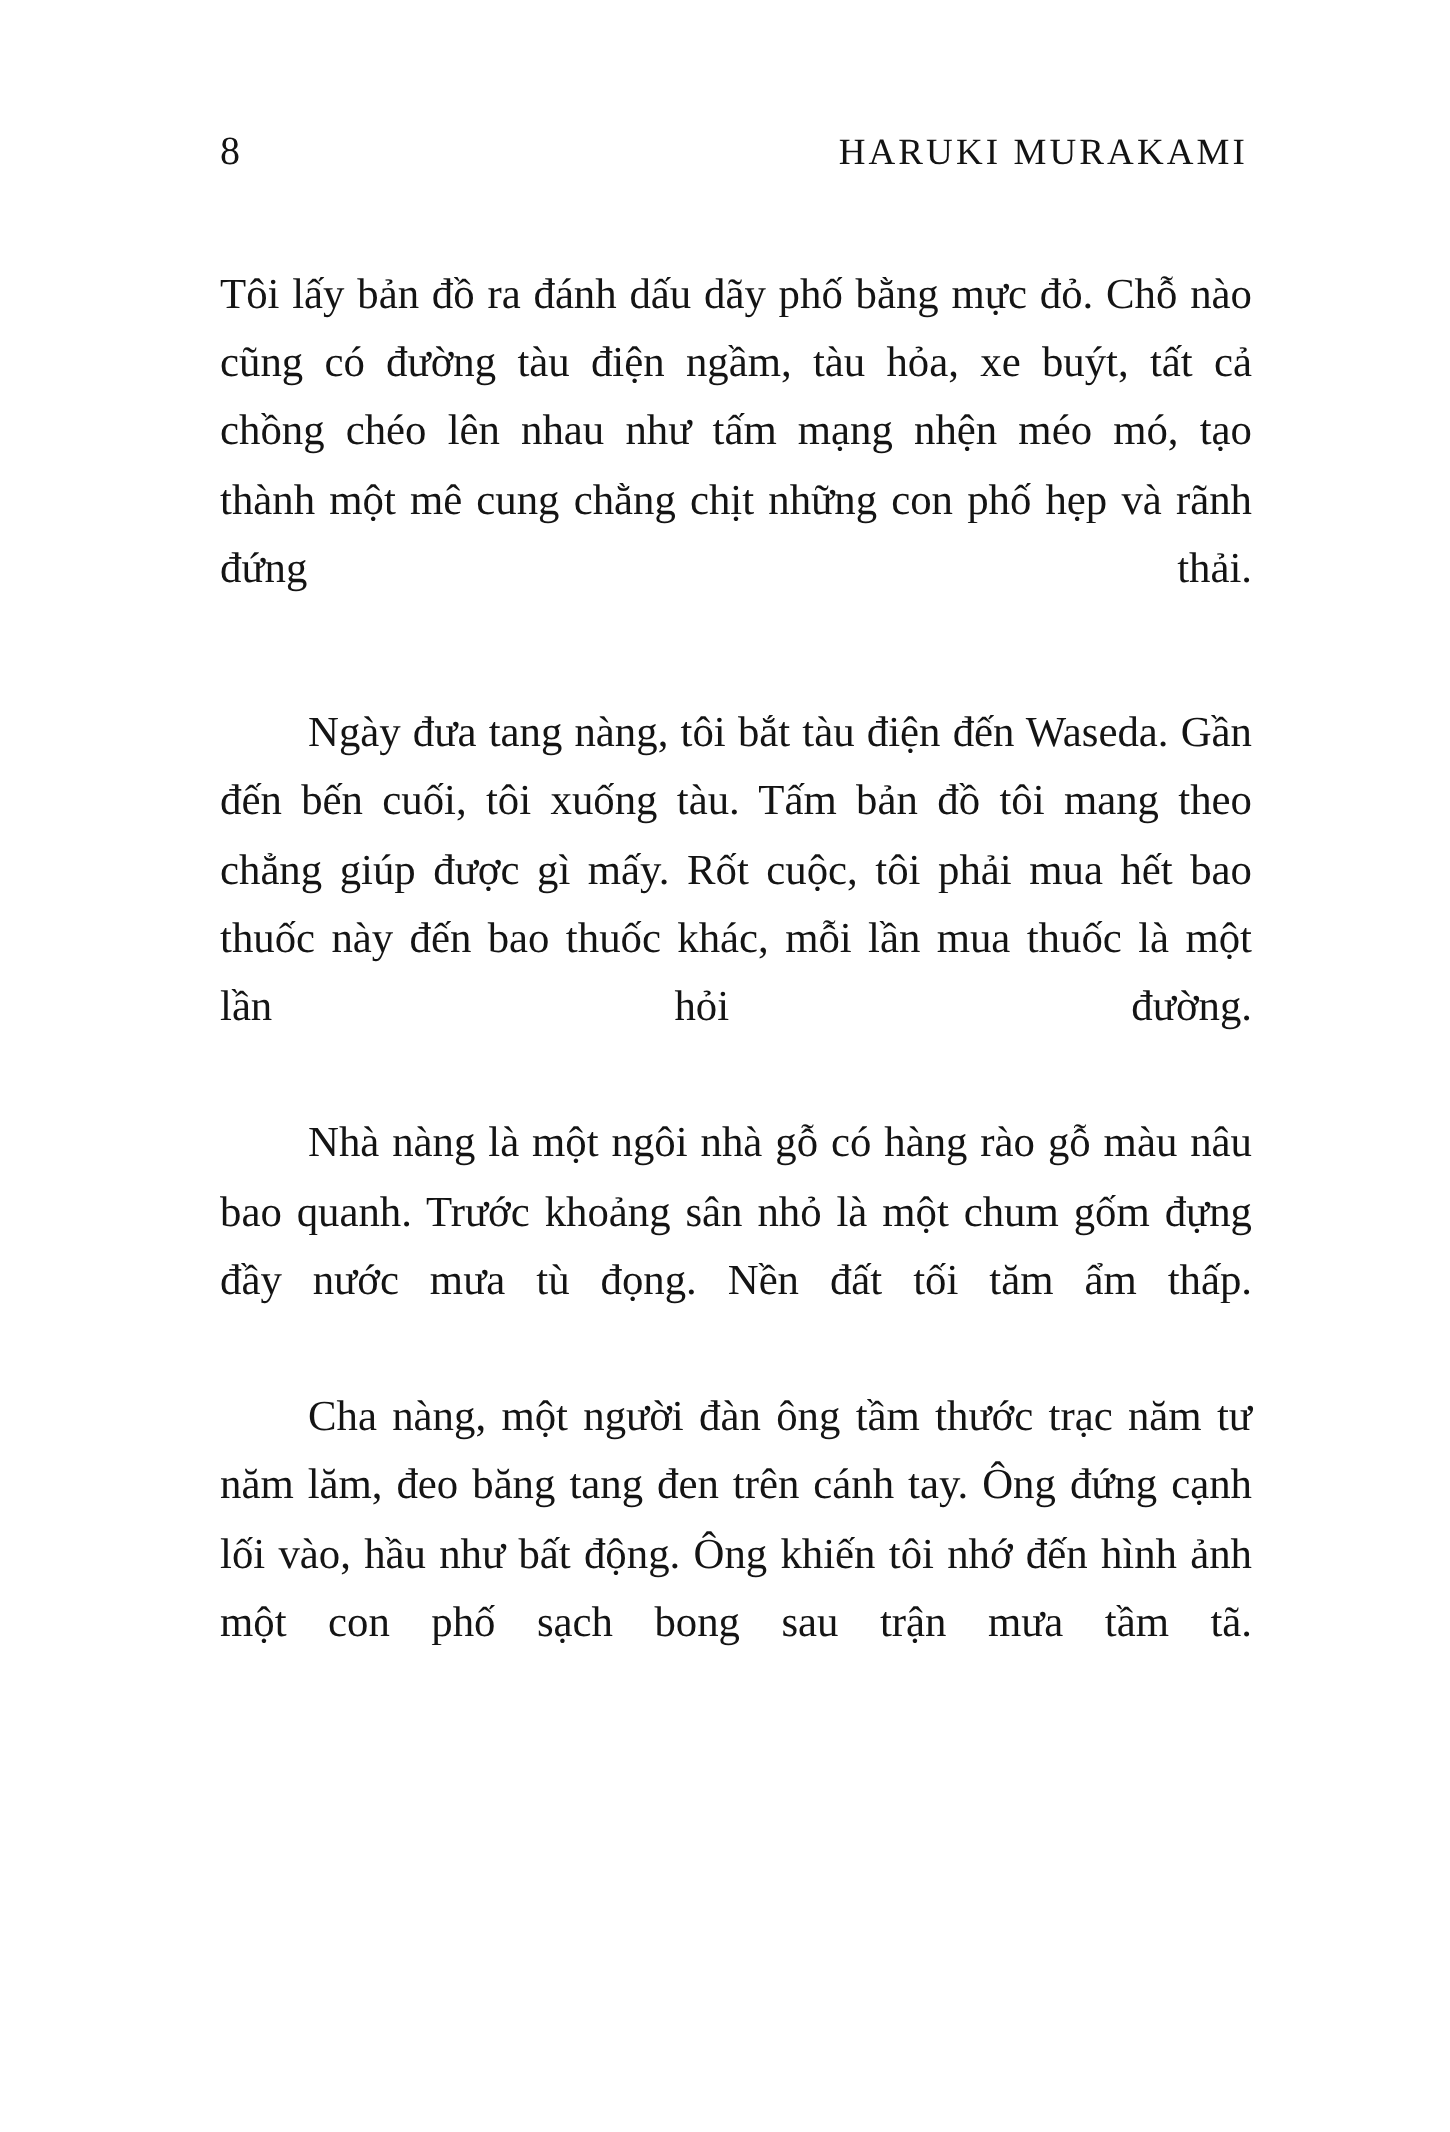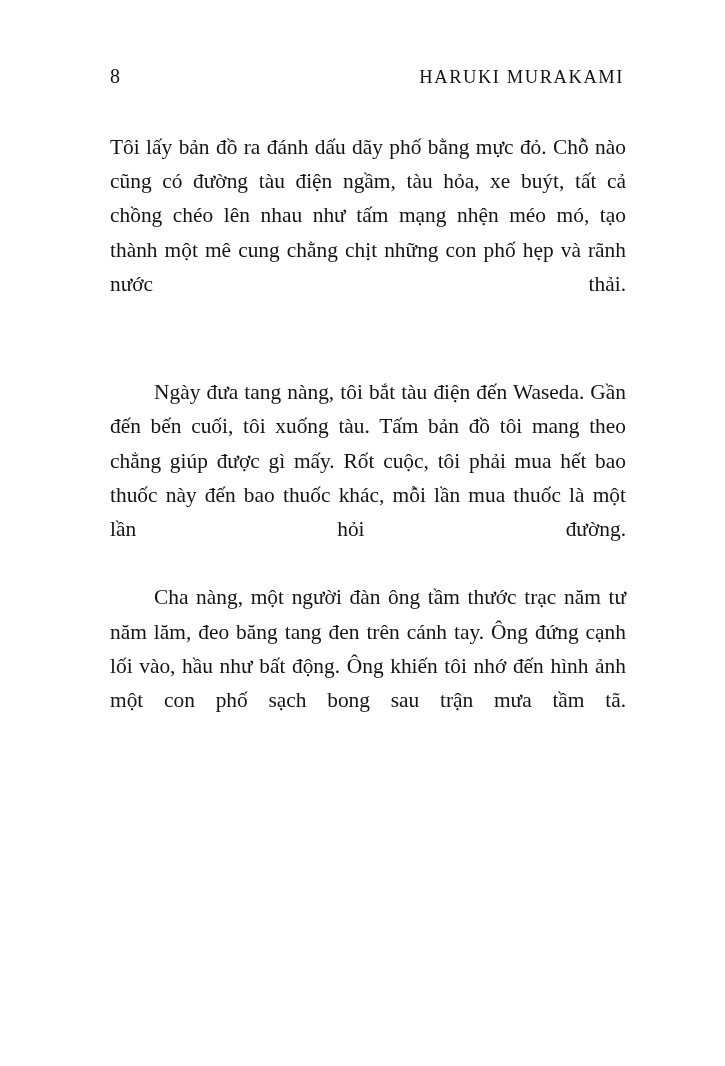--- a/index.html
+++ b/index.html
@@ -94,7 +94,7 @@
   </div>
 
   <div class="textblock">
-    <p class="para">Tôi lấy bản đồ ra đánh dấu dãy phố bằng mực đỏ. Chỗ nào cũng có đường tàu điện ngầm, tàu hỏa, xe buýt, tất cả chồng chéo lên nhau như tấm mạng nhện méo mó, tạo thành một mê cung chằng chịt những con phố hẹp và rãnh nước thải.</p>
+    <p class="para">Tôi lấy bản đồ ra đánh dấu dãy phố bằng mực đỏ. Chỗ nào cũng có đường tàu điện ngầm, tàu hỏa, xe buýt, tất cả chồng chéo lên nhau như tấm mạng nhện méo mó, tạo thành một mê cung chằng chịt những con phố hẹp và rãnh đứng thải.</p>
     <p class="para indent gap-before">Ngày đưa tang nàng, tôi bắt tàu điện đến Waseda. Gần đến bến cuối, tôi xuống tàu. Tấm bản đồ tôi mang theo chẳng giúp được gì mấy. Rốt cuộc, tôi phải mua hết bao thuốc này đến bao thuốc khác, mỗi lần mua thuốc là một lần hỏi đường.</p>
     <p class="para indent">Cha nàng, một người đàn ông tầm thước trạc năm tư năm lăm, đeo băng tang đen trên cánh tay. Ông đứng cạnh lối vào, hầu như bất động. Ông khiến tôi nhớ đến hình ảnh một con phố sạch bong sau trận mưa tầm tã.</p>
 

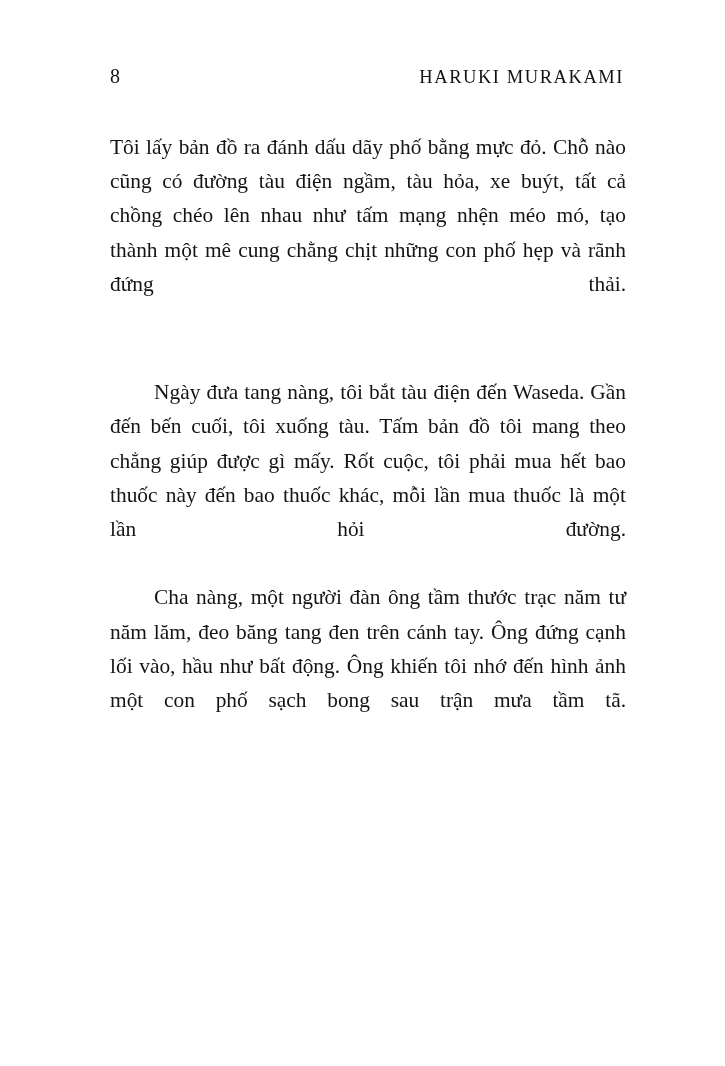--- a/index.html
+++ b/index.html
@@ -74,7 +74,7 @@
   }
   
   .para.gap-before {
-    margin-top: 40px;
+    margin-top: 14px;
   }
   
   .para::after {

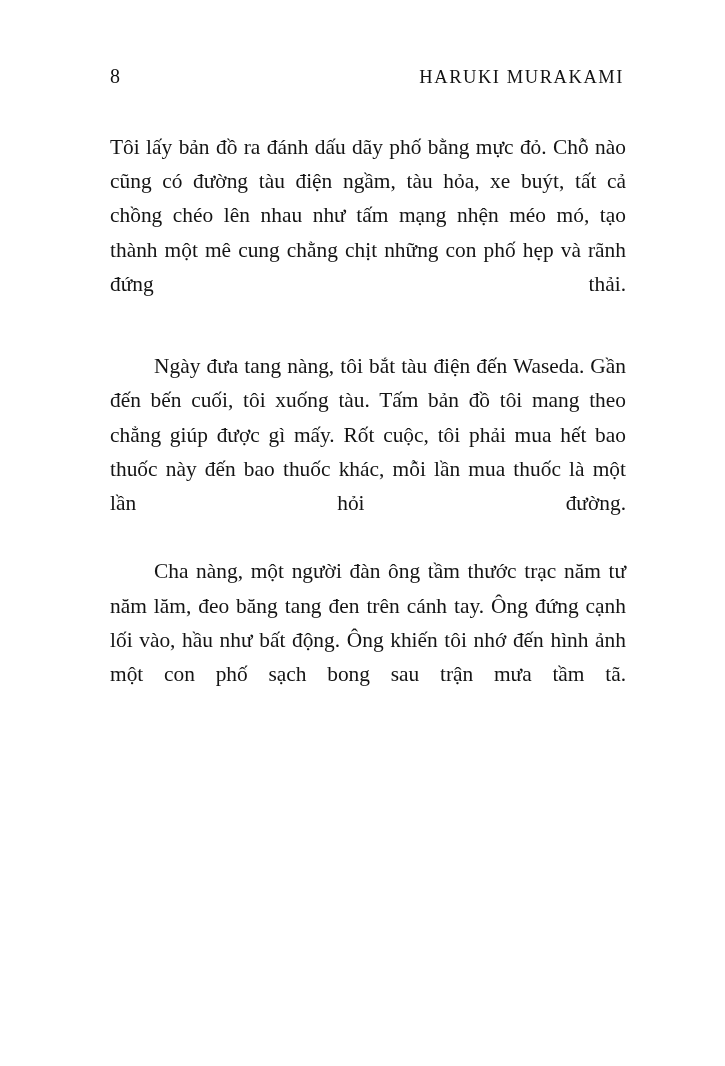--- a/index.html
+++ b/index.html
@@ -96,6 +96,7 @@
   <div class="textblock">
     <p class="para">Tôi lấy bản đồ ra đánh dấu dãy phố bằng mực đỏ. Chỗ nào cũng có đường tàu điện ngầm, tàu hỏa, xe buýt, tất cả chồng chéo lên nhau như tấm mạng nhện méo mó, tạo thành một mê cung chằng chịt những con phố hẹp và rãnh đứng thải.</p>
     <p class="para indent gap-before">Ngày đưa tang nàng, tôi bắt tàu điện đến Waseda. Gần đến bến cuối, tôi xuống tàu. Tấm bản đồ tôi mang theo chẳng giúp được gì mấy. Rốt cuộc, tôi phải mua hết bao thuốc này đến bao thuốc khác, mỗi lần mua thuốc là một lần hỏi đường.</p>
+    <p class="para indent">Nhà nàng là một ngôi nhà gỗ có hàng rào gỗ màu nâu bao quanh. Trước khoảng sân nhỏ là một chum gốm đựng đầy nước mưa tù đọng. Nền đất tối tăm ẩm thấp.</p>
     <p class="para indent">Cha nàng, một người đàn ông tầm thước trạc năm tư năm lăm, đeo băng tang đen trên cánh tay. Ông đứng cạnh lối vào, hầu như bất động. Ông khiến tôi nhớ đến hình ảnh một con phố sạch bong sau trận mưa tầm tã.</p>
 
   </div>

